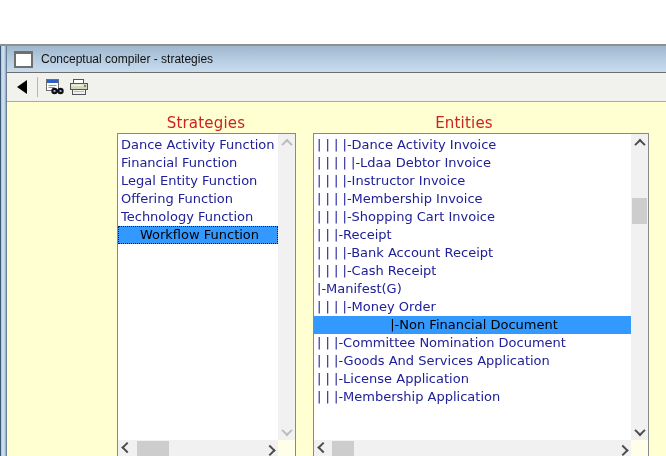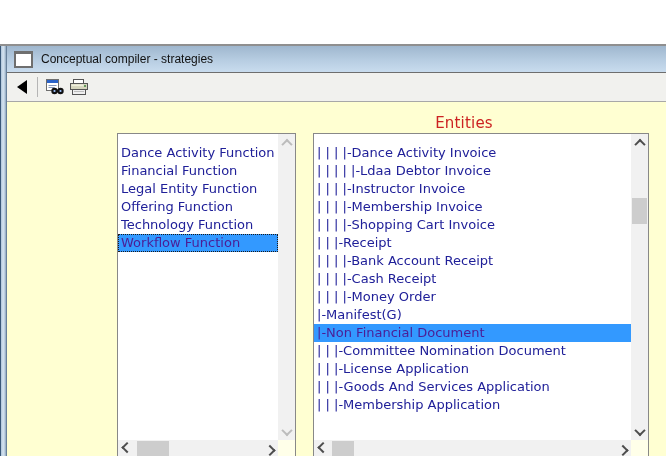--- a/index.html
+++ b/index.html
@@ -105,6 +105,7 @@
 
   <div class="client">
 
+    <div class="panel-label lbl-strat">Strategies</div>
     <div class="panel-label lbl-ent">Entities</div>
 
     <div class="listbox lb-strat focused">

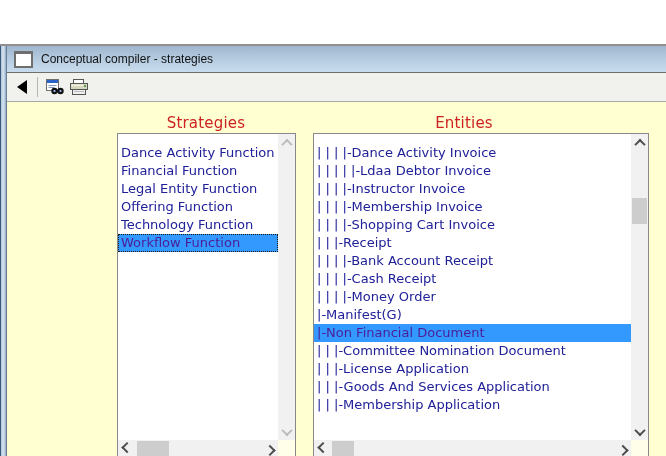--- a/index.html
+++ b/index.html
@@ -38,7 +38,7 @@
   .lb-strat{left:110px;width:179px;height:325px;}
   .lb-ent{left:306px;width:336px;height:325px;}
 
-  .rows{position:absolute;left:0;top:0;right:17px;bottom:17px;overflow:hidden;padding-top:10px;}
+  .rows{position:absolute;left:0;top:0;right:17px;bottom:17px;overflow:hidden;padding-top:2px;}
   .row{height:18px;line-height:18px;font-size:13px;color:var(--list-text,#202099);
     white-space:nowrap;padding-left:3px;}
   .row.selected{background:var(--sel,#3399ff);color:#4c1d95;}

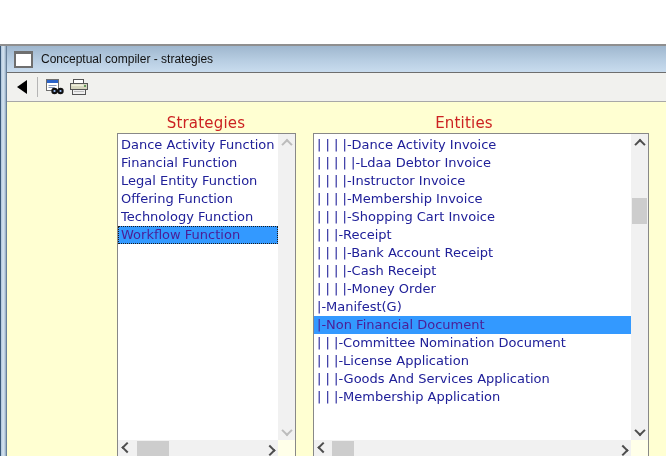--- a/index.html
+++ b/index.html
@@ -41,7 +41,7 @@
   .rows{position:absolute;left:0;top:0;right:17px;bottom:17px;overflow:hidden;padding-top:2px;}
   .row{height:18px;line-height:18px;font-size:13px;color:var(--list-text,#202099);
     white-space:nowrap;padding-left:3px;}
-  .row.selected{background:var(--sel,#3399ff);color:#4c1d95;}
+  .row.selected{background:var(--sel,#3399ff);color:#000000;text-align:center;}
   .focused .row.selected{outline:1px dotted #1a1a1a;outline-offset:-1px;}
 
   

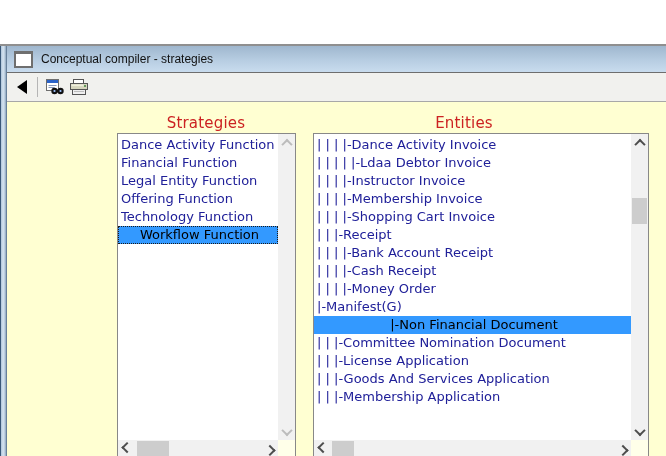--- a/index.html
+++ b/index.html
@@ -147,8 +147,8 @@
           <div class="row">| | |-Receipt</div>
           <div class="row">| | | |-Bank Account Receipt</div>
           <div class="row">| | | |-Cash Receipt</div>
+          <div class="row">|-Manifest(G)</div>
           <div class="row">| | | |-Money Order</div>
-          <div class="row">|-Manifest(G)</div>
           <div class="row selected">|-Non Financial Document</div>
           <div class="row">| | |-Committee Nomination Document</div>
           <div class="row">| | |-License Application</div>

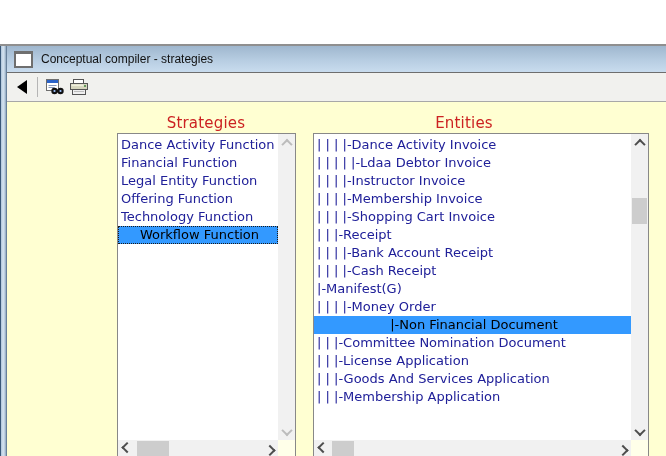--- a/index.html
+++ b/index.html
@@ -151,8 +151,8 @@
           <div class="row">| | | |-Money Order</div>
           <div class="row selected">|-Non Financial Document</div>
           <div class="row">| | |-Committee Nomination Document</div>
+          <div class="row">| | |-Goods And Services Application</div>
           <div class="row">| | |-License Application</div>
-          <div class="row">| | |-Goods And Services Application</div>
           <div class="row">| | |-Membership Application</div>
         </div>
       <div class="vsb">

